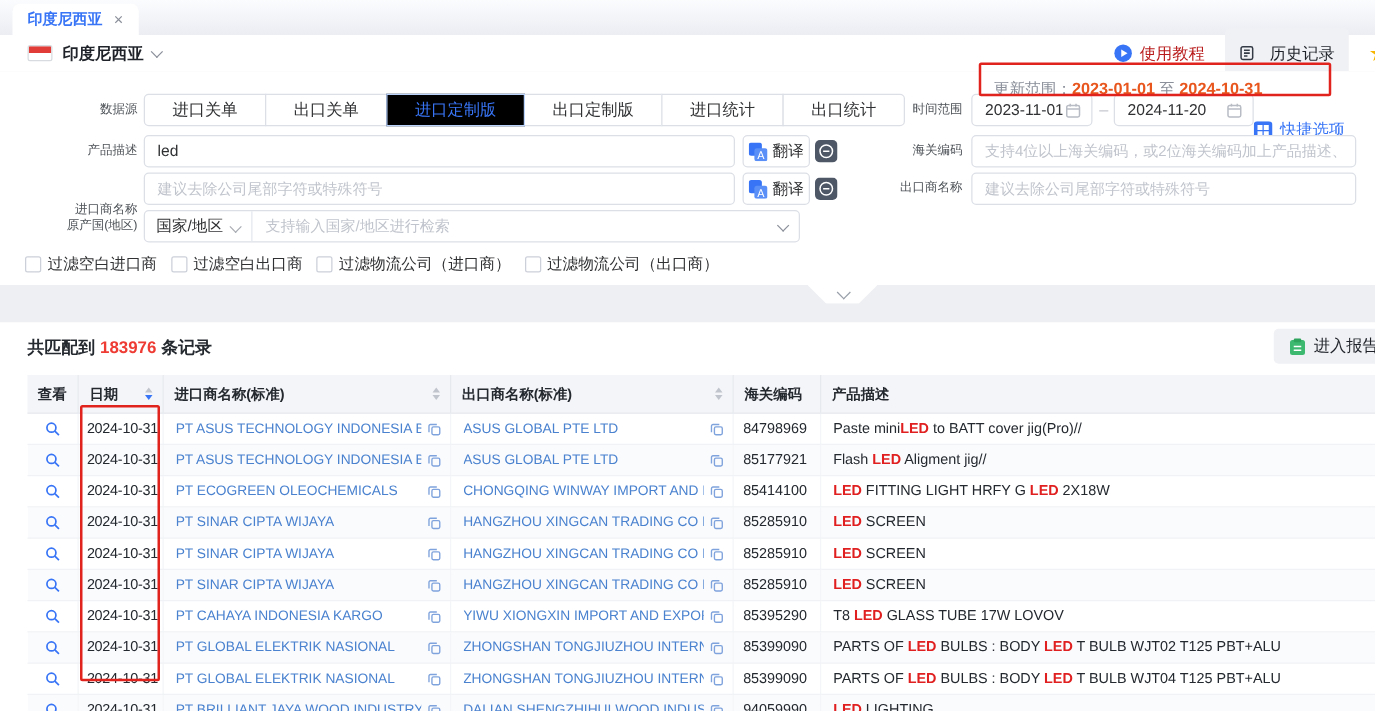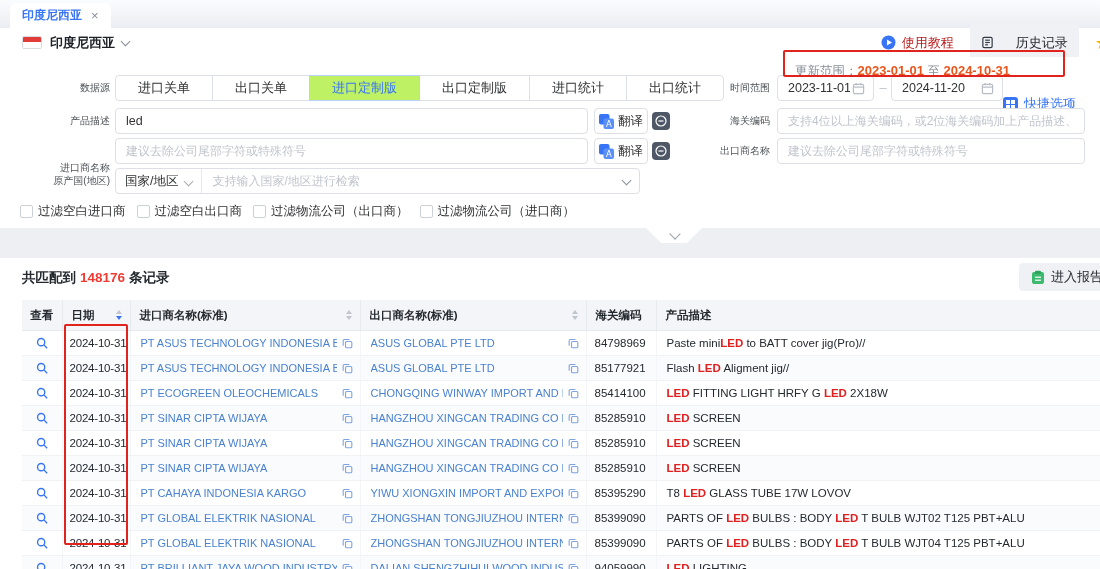--- a/index.html
+++ b/index.html
@@ -22,7 +22,7 @@
        border-bottom:1.4px solid #8a8f99;transform:rotate(45deg);margin-left:7px;margin-bottom:2px;}
   .hr-group{margin-left:auto;display:flex;align-items:center;gap:16px;padding-right:2px;}
   .tut{display:flex;align-items:center;gap:6px;color:#b91c1c;font-size:13px;cursor:pointer;}
-  .hist{display:flex;align-items:center;gap:22px;background:#f0f1f5;border-radius:4px;height:39px;
+  .hist{display:flex;align-items:center;gap:12px;background:#f0f1f5;border-radius:4px;height:39px;
         padding:0 11px;font-size:13px;color:#1f2329;cursor:pointer;}
   .star{color:#f7b500;font-size:18px;margin-right:-13px;line-height:1;}
   

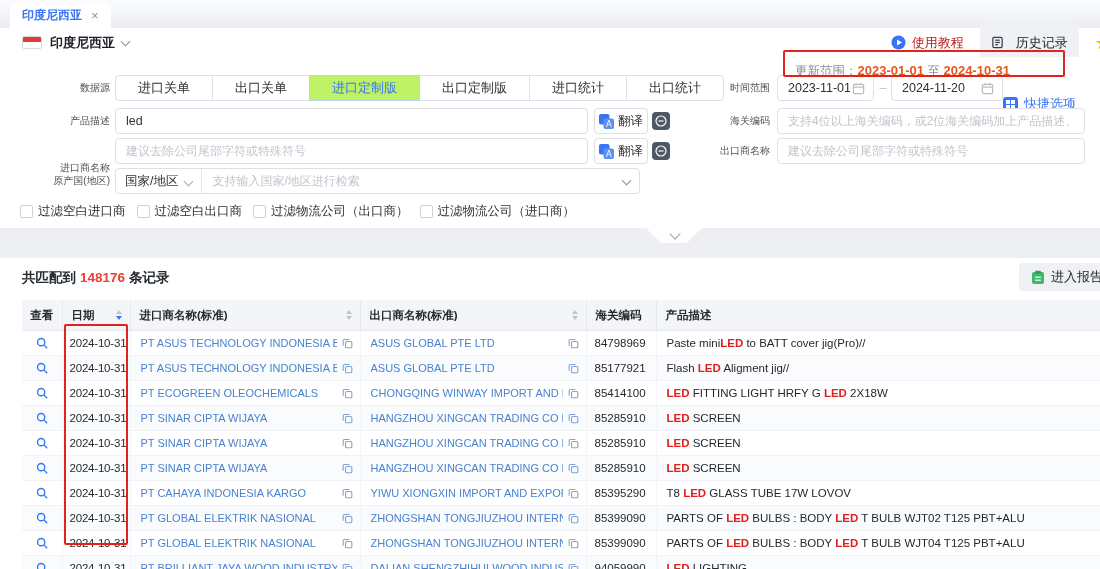--- a/index.html
+++ b/index.html
@@ -36,7 +36,7 @@
        font-family:inherit;}
   .seg:first-child{border-radius:4px 0 0 4px;margin-left:0;}
   .seg:last-child{border-radius:0 4px 4px 0;}
-  .seg.active{background:#bef264;color:#3875f6;border-color:#b9d2fb;position:relative;z-index:1;text-align:center;}
+  .seg.active{background:#000000;color:#3875f6;border-color:#b9d2fb;position:relative;z-index:1;text-align:center;}
   .din{position:absolute;height:26px;border:1px solid #dcdfe6;border-radius:4px;box-sizing:border-box;
        display:flex;align-items:center;padding:0 8px;background:#fff;}
   .din input{border:none;outline:none;flex:1;min-width:0;font-size:12.5px;color:#303133;

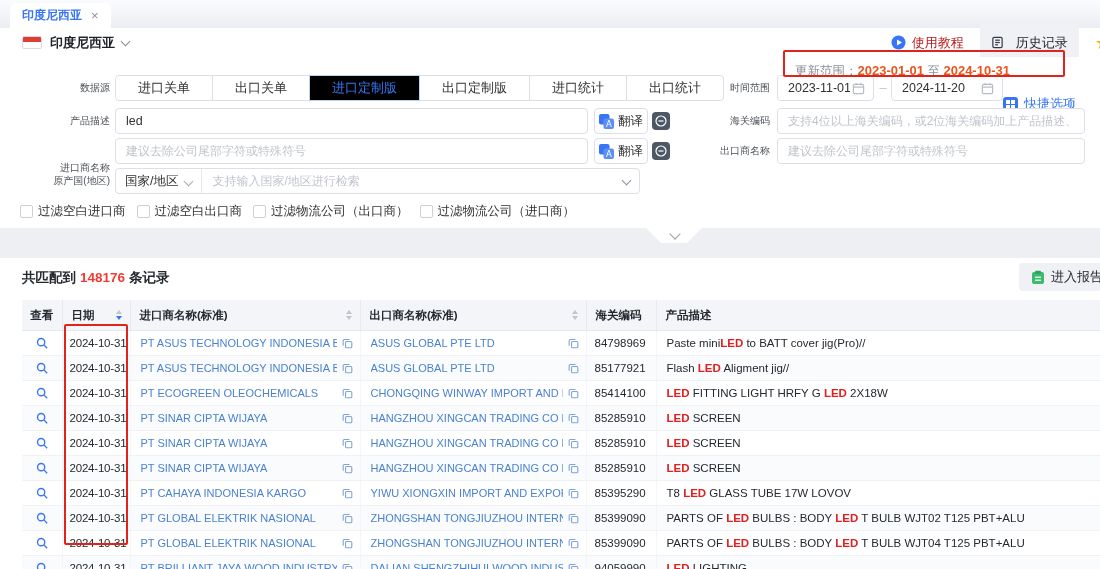--- a/index.html
+++ b/index.html
@@ -255,11 +255,11 @@
         </label>
         <label class="cb">
           <span class="box"></span>
-          <span>过滤物流公司（出口商）</span>
+          <span>过滤物流公司（进口商）</span>
         </label>
         <label class="cb">
           <span class="box"></span>
-          <span>过滤物流公司（进口商）</span>
+          <span>过滤物流公司（出口商）</span>
         </label>
       </div>
   </div>

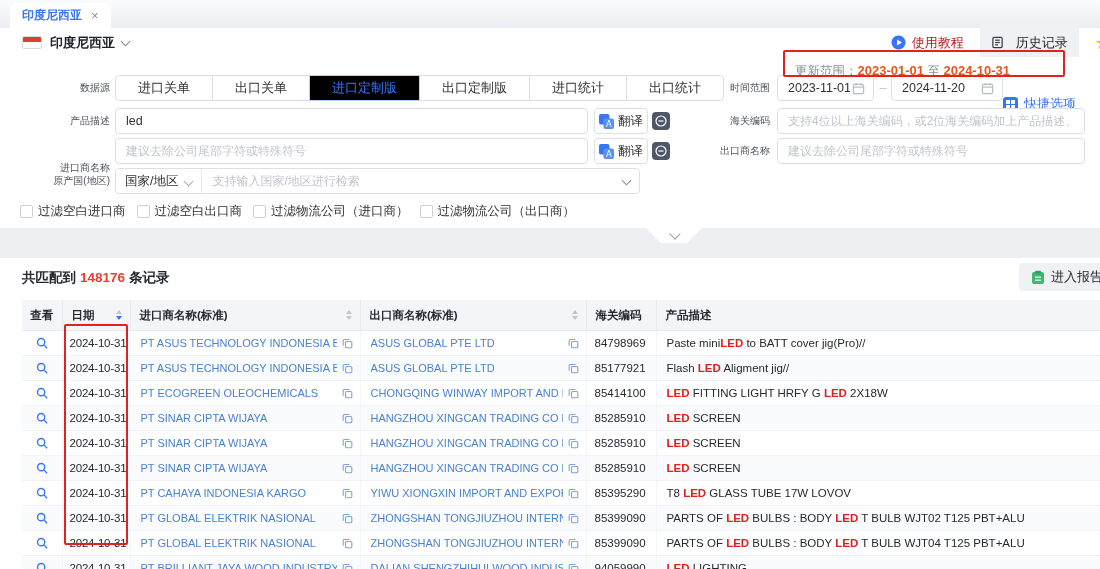--- a/index.html
+++ b/index.html
@@ -270,7 +270,7 @@
 
   <div class="results">
     <div class="res-head">
-      <span>共匹配到</span><span class="cnt">148176</span><span>条记录</span>
+      <span>共匹配到</span><span class="cnt">183976</span><span>条记录</span>
     </div>
     <div class="report-btn">
       <svg width="14" height="15" viewBox="0 0 14 15">

